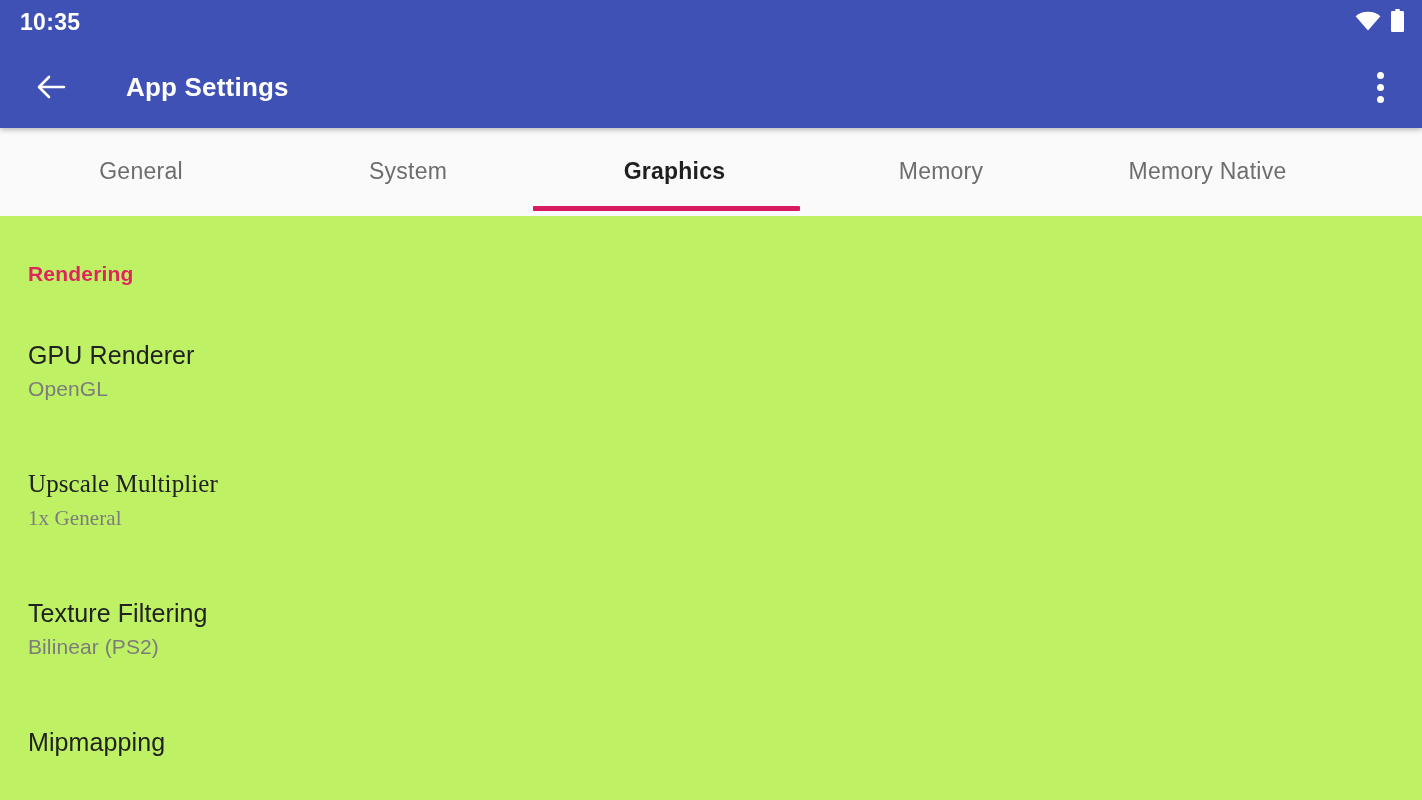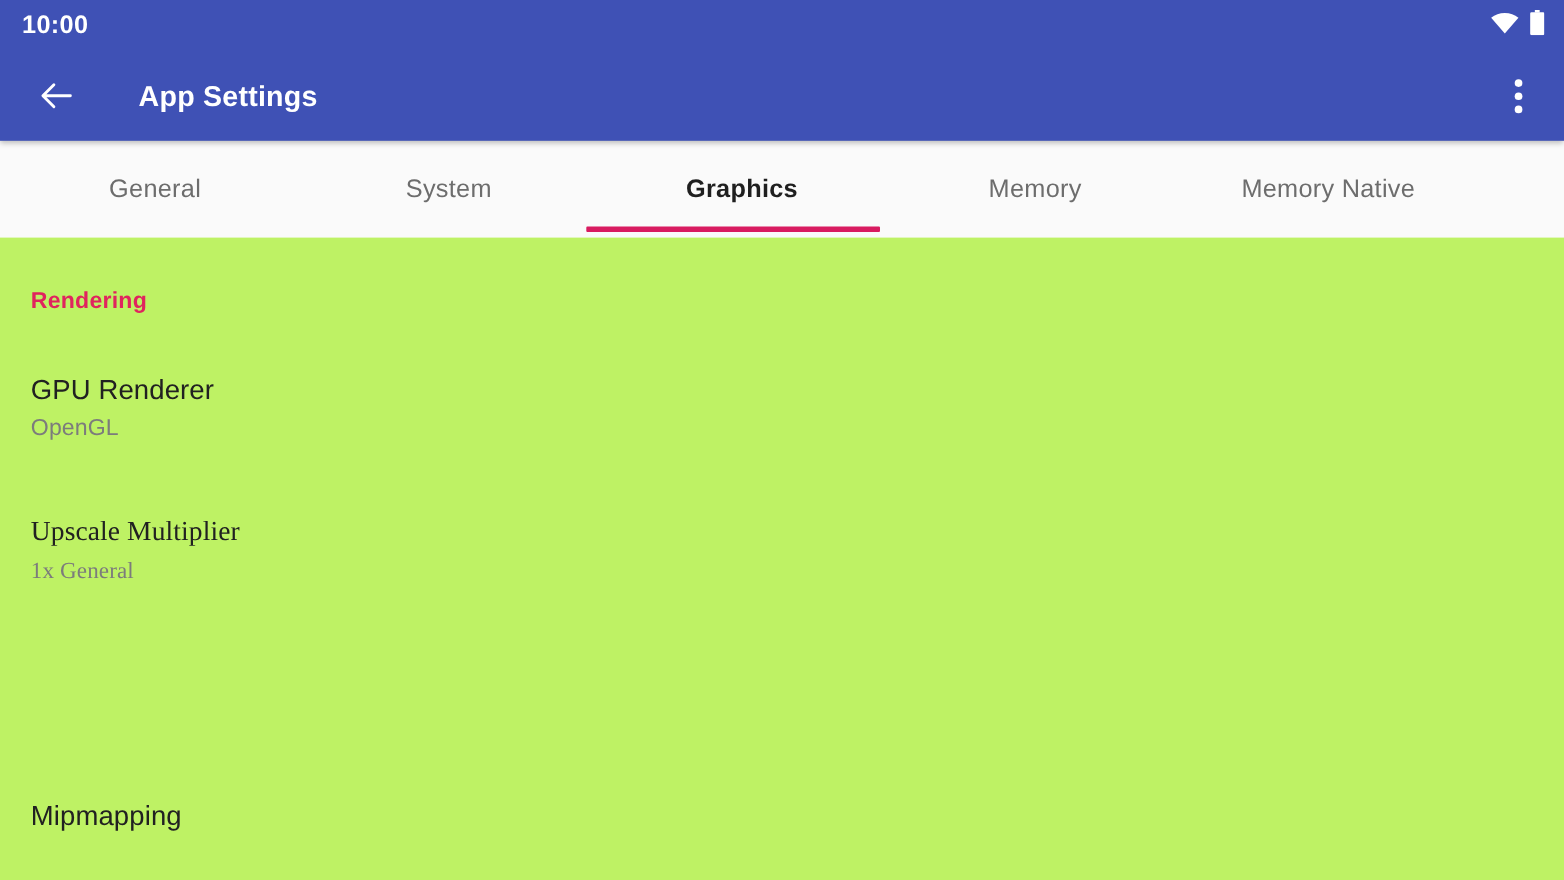--- a/index.html
+++ b/index.html
@@ -219,7 +219,7 @@
   <div class="appbar" style="background: rgb(63, 81, 181);">
 
     <div class="statusbar">
-      <div class="status-time">10:00</div>
+      <div class="status-time">10:35</div>
       <div class="status-icons">
         <span>
           <svg class="icon-wifi" viewBox="0 0 26 20" xmlns="http://www.w3.org/2000/svg">

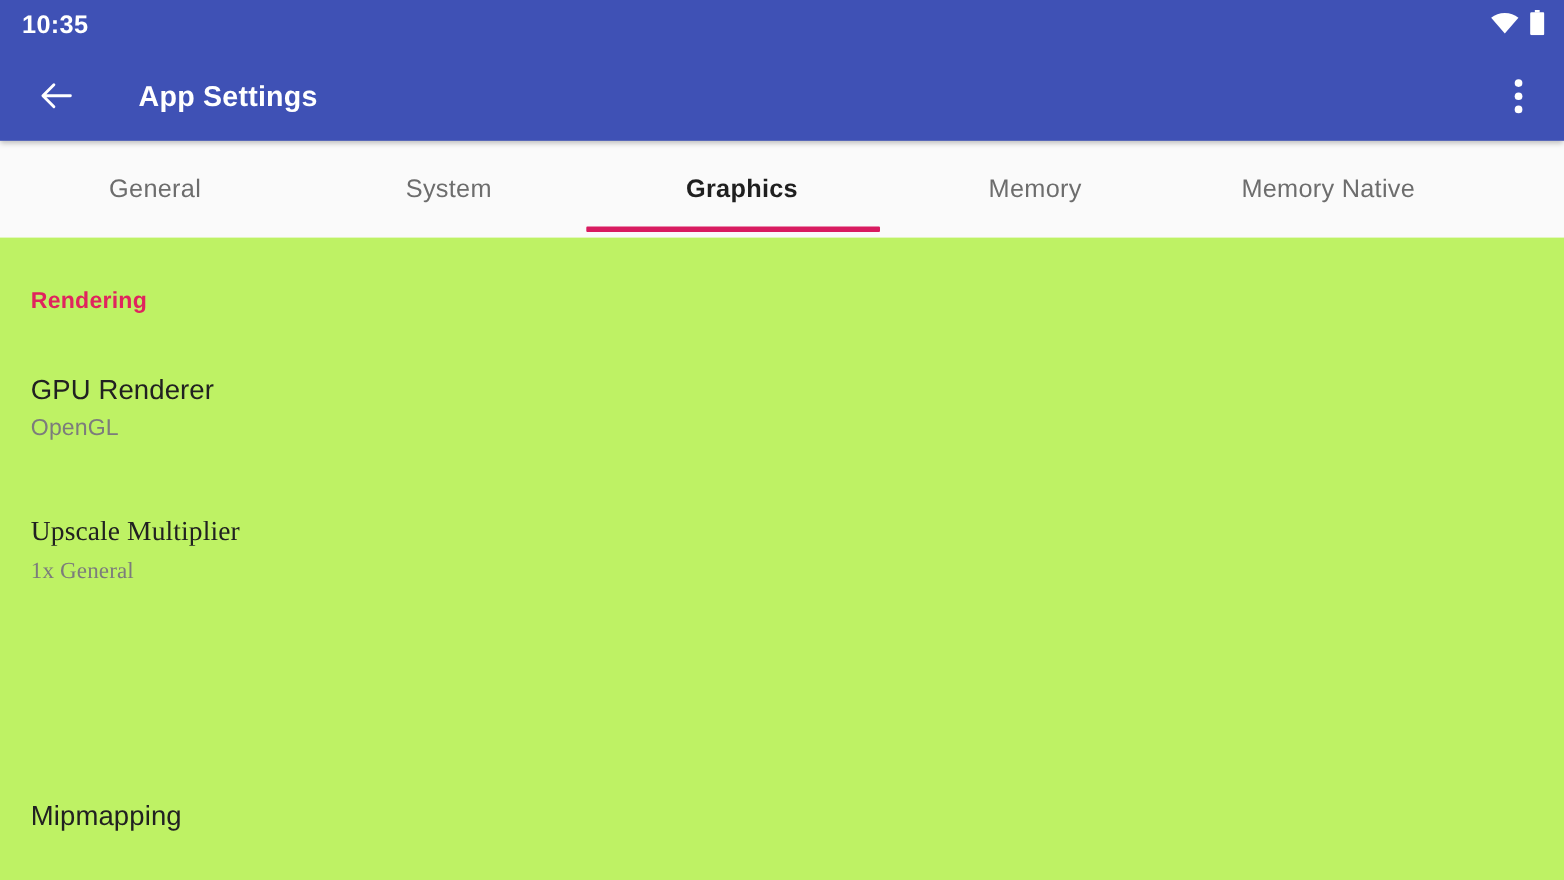--- a/index.html
+++ b/index.html
@@ -288,6 +288,10 @@
       <div class="li-subtitle">1x General</div>
     </div>
 
+    <div class="list-item" style="top: 382px; height: 70px;">
+      <div class="li-title">Texture Filtering</div>
+      <div class="li-subtitle">Bilinear (PS2)</div>
+    </div>
 
     <div class="list-item" style="top: 511px; height: 70px;">
       <div class="li-title">Mipmapping</div>

